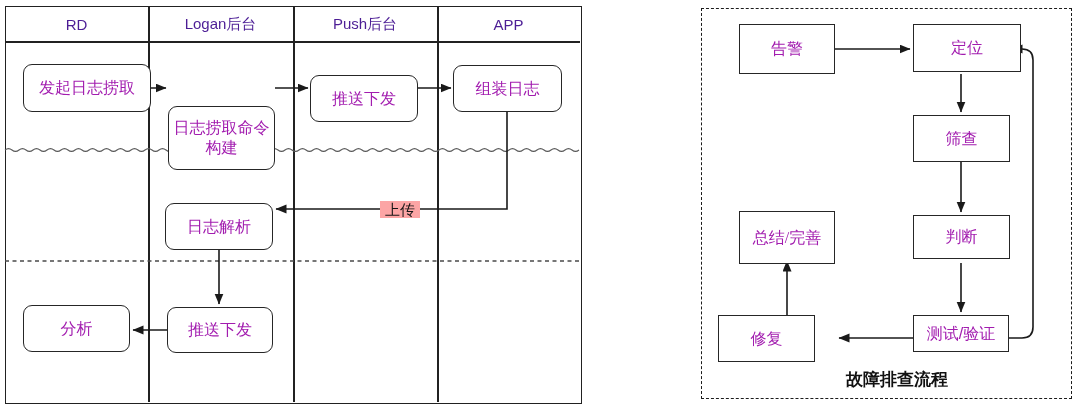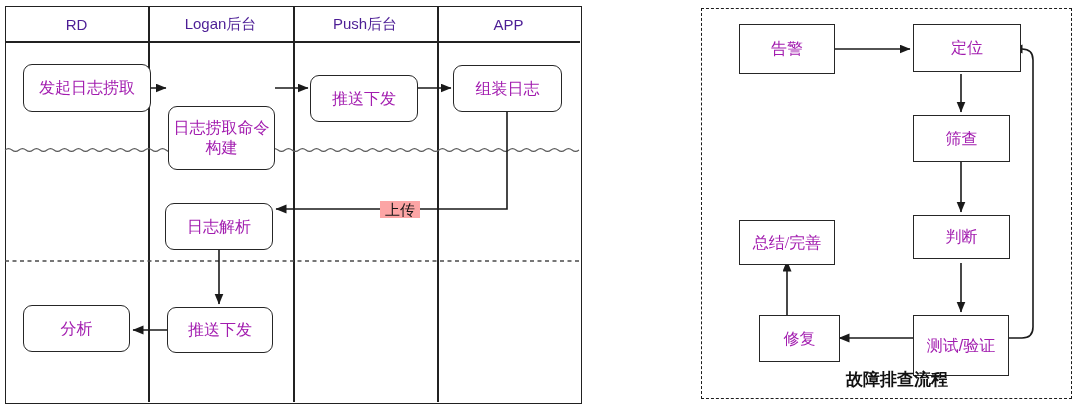--- a/index.html
+++ b/index.html
@@ -91,7 +91,7 @@
   <div class="node" style="left:913px;top:215px;width:97px;height:44px;">判断</div>
   <div class="node" style="left:913px;top:315px;width:96px;height:61px;">测试/验证</div>
   <div class="node" style="left:759px;top:315px;width:81px;height:47px;">修复</div>
-  <div class="node" style="left:739px;top:220px;width:96px;height:45px;font-family:Liberation Serif, serif;">总结/完善</div>
+  <div class="node" style="left:739px;top:211px;width:96px;height:53px;font-family:Liberation Serif, serif;">总结/完善</div>
 
   <div class="caption">故障排查流程</div>
 </div>

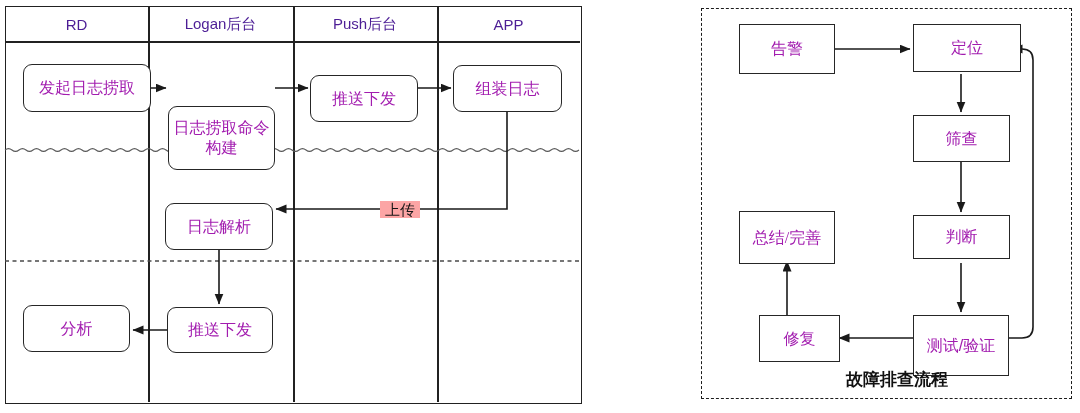--- a/index.html
+++ b/index.html
@@ -90,7 +90,7 @@
   <div class="node" style="left:913px;top:115px;width:97px;height:47px;">筛查</div>
   <div class="node" style="left:913px;top:215px;width:97px;height:44px;">判断</div>
   <div class="node" style="left:913px;top:315px;width:96px;height:61px;">测试/验证</div>
-  <div class="node" style="left:759px;top:315px;width:81px;height:47px;">修复</div>
+  <div class="node" style="left:718px;top:315px;width:97px;height:47px;">修复</div>
   <div class="node" style="left:739px;top:211px;width:96px;height:53px;font-family:Liberation Serif, serif;">总结/完善</div>
 
   <div class="caption">故障排查流程</div>

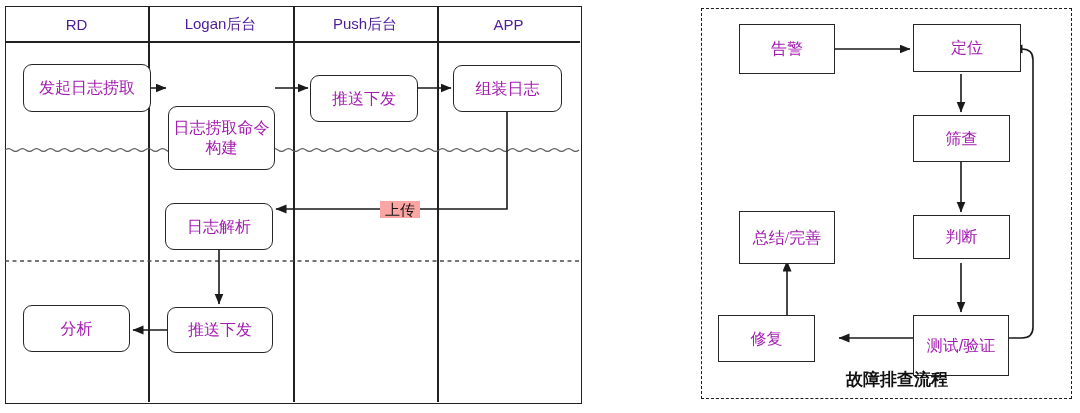--- a/index.html
+++ b/index.html
@@ -89,7 +89,7 @@
   <div class="node" style="left:913px;top:24px;width:108px;height:48px;">定位</div>
   <div class="node" style="left:913px;top:115px;width:97px;height:47px;">筛查</div>
   <div class="node" style="left:913px;top:215px;width:97px;height:44px;">判断</div>
-  <div class="node" style="left:913px;top:315px;width:96px;height:61px;">测试/验证</div>
+  <div class="node" style="left:913px;top:315px;width:96px;height:37px;">测试/验证</div>
   <div class="node" style="left:718px;top:315px;width:97px;height:47px;">修复</div>
   <div class="node" style="left:739px;top:211px;width:96px;height:53px;font-family:Liberation Serif, serif;">总结/完善</div>
 

